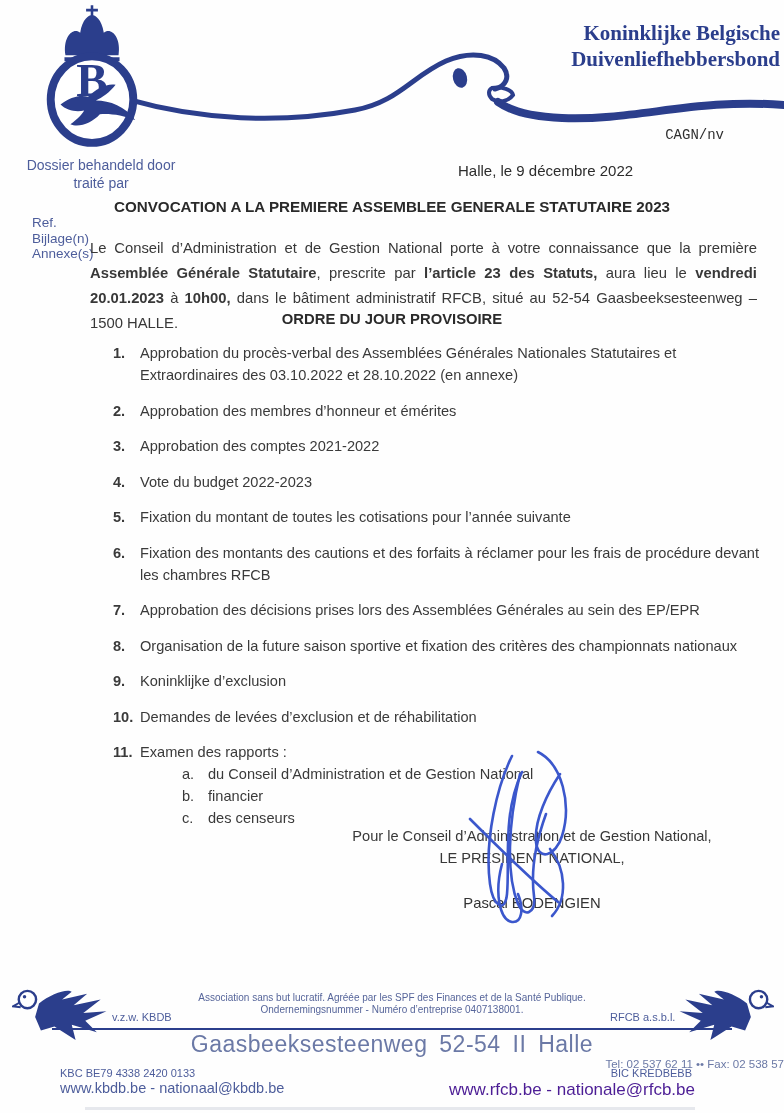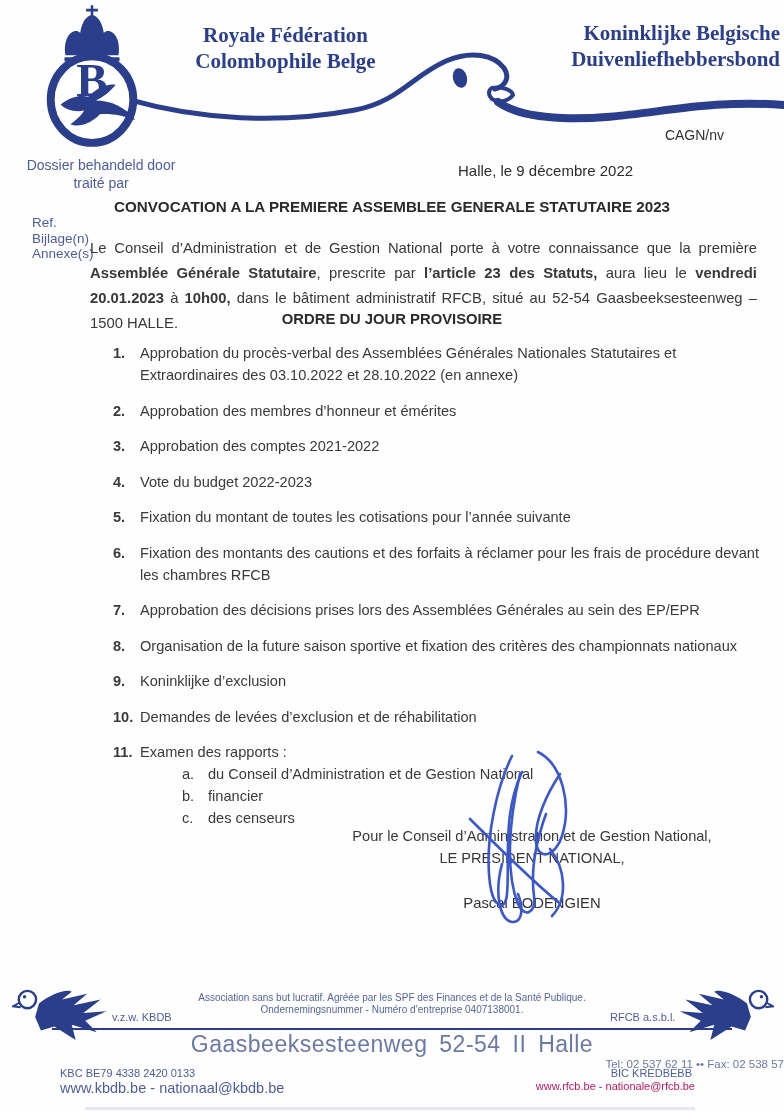--- a/index.html
+++ b/index.html
@@ -71,10 +71,6 @@
     <path d="M28,104 C38,96 48,94 56,96 C64,88 76,82 84,84 C78,92 70,97 64,100 C78,100 94,106 104,120 C92,115 78,113 68,114 C60,123 46,128 38,124 C45,119 50,114 52,110 C44,112 34,110 28,104 Z" fill="#2b3e8c"></path>
   </svg>
 
-  <div class="abs org org-fr">
-    <div>Royale Fédération</div>
-    <div>Colombophile Belge</div>
-  </div>
 
   <div class="abs org org-nl">
     <div>Koninklijke Belgische</div>

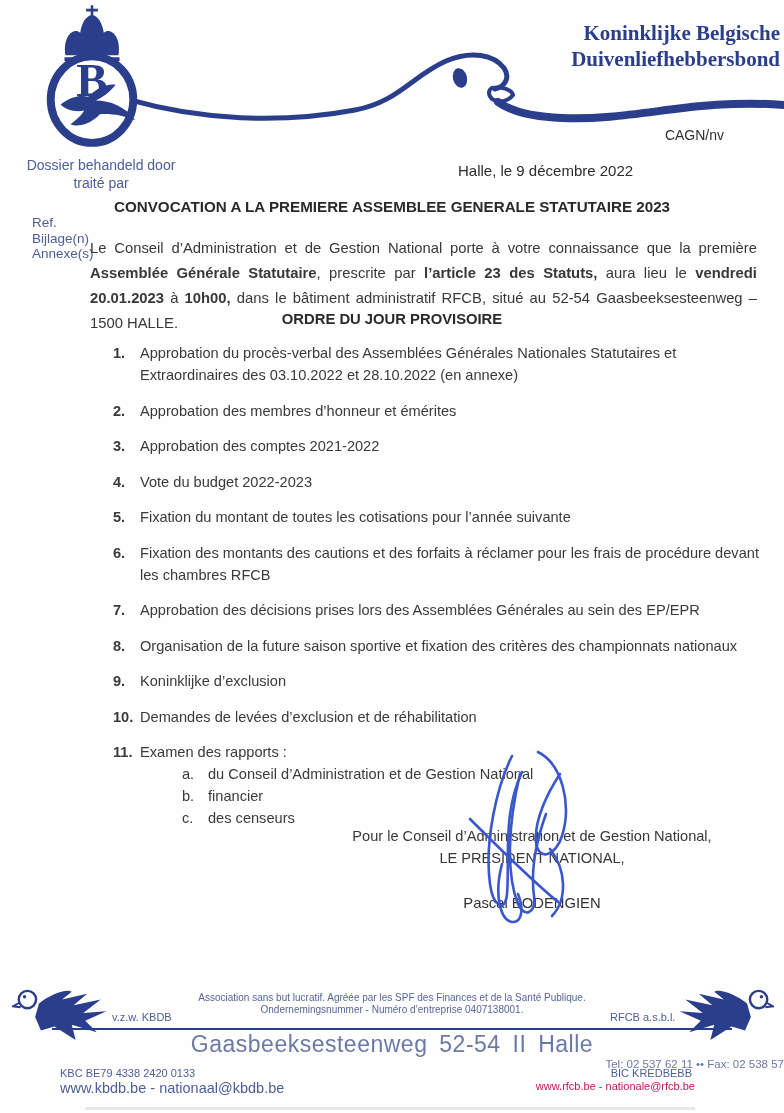--- a/index.html
+++ b/index.html
@@ -11,7 +11,7 @@
        font-size:21px;line-height:26px;}
   .org-fr{left:183px;top:22px;width:205px;text-align:center;}
   .org-nl{left:508px;top:20px;width:272px;text-align:right;}
-  .refcode{right:60px;top:127px;font-size:14px;color:#2f2f2f;}
+  .refcode{right:60px;top:127px;font-size:14px;color:#2f2f2f;font-family:Liberation Mono, monospace;}
   
   .metablue{color:#4d5d9b;}
   .handled{left:15px;top:156px;width:172px;text-align:center;font-size:14px;line-height:18px;}

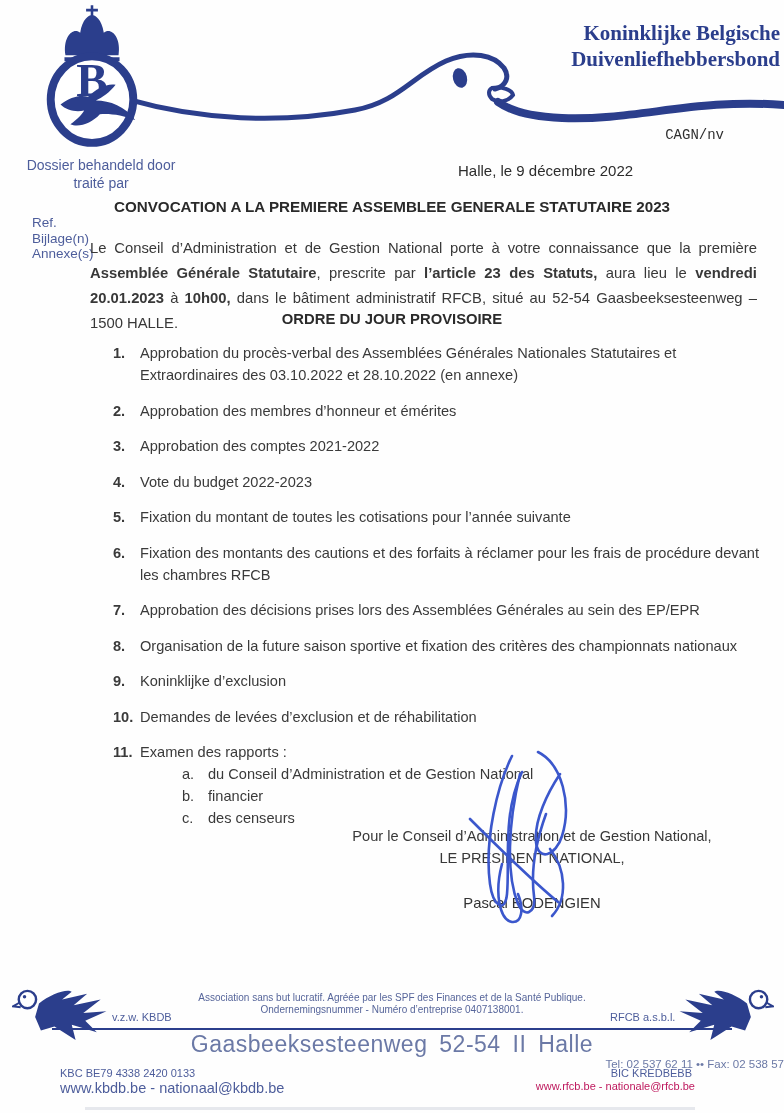--- a/index.html
+++ b/index.html
@@ -51,7 +51,7 @@
   .kbc{left:60px;top:1067px;font-size:11px;color:#4d5d9b;}
   .kbdbweb{left:60px;top:1080px;font-size:14.5px;color:#4d5d9b;}
   .bic{left:420px;top:1067px;width:272px;text-align:right;font-size:11px;color:#4d5d9b;}
-  .rfcbweb{left:400px;top:1080px;width:295px;text-align:right;font-size:11px;color:#be185d;}
+  .rfcbweb{left:400px;top:1080px;width:295px;text-align:right;font-size:17px;color:#4c1d95;}
   .scan-edge{left:85px;top:1107px;width:610px;height:3px;background:#d8dbe3;opacity:.65;}
 </style>
 </head>

